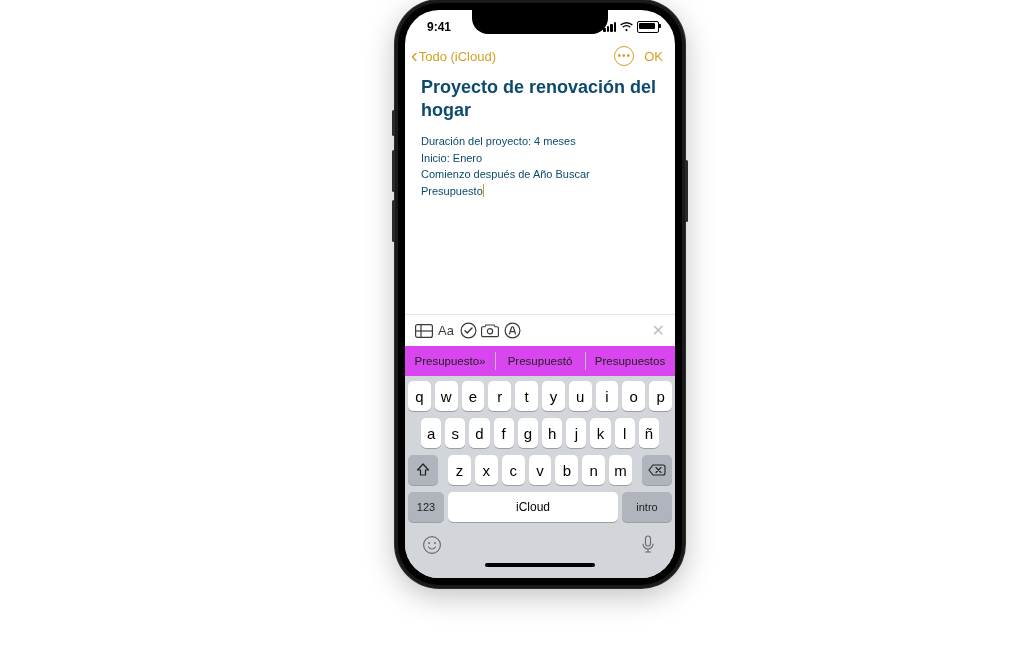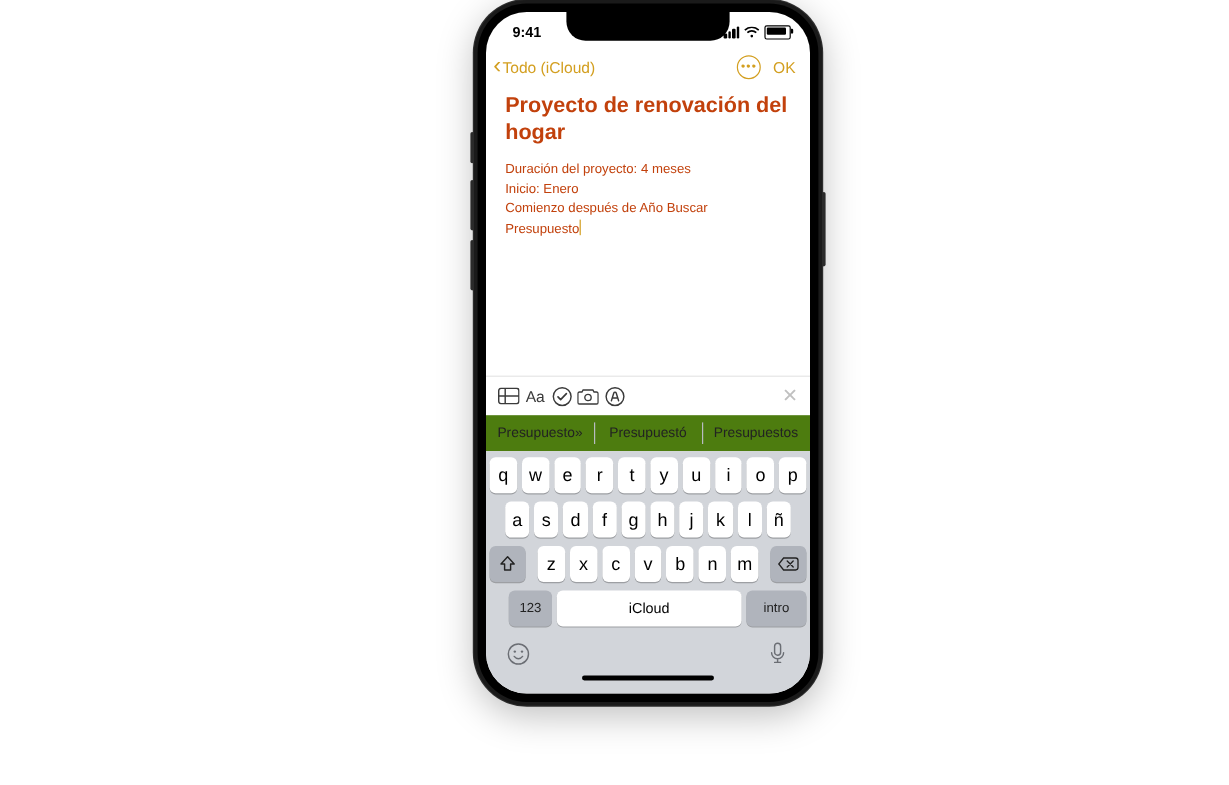--- a/index.html
+++ b/index.html
@@ -32,7 +32,7 @@
   .nav .actions{display:flex;align-items:center;gap:10px;color:#d39f20;font-size:13px;}
   .dotcircle{width:18px;height:18px;border:1.4px solid #d39f20;border-radius:50%;display:flex;align-items:center;justify-content:center;font-size:10px;letter-spacing:1px;line-height:1;}
   
-  .note{padding:2px 16px 0 16px;color:#c2410c;}
+  .note{padding:2px 16px 0 16px;color:#0c4a6e;}
   .note h1{font-size:18px;font-weight:700;line-height:1.25;margin:2px 0 12px 0;}
   .note p{font-size:11px;line-height:1.5;margin:0;}
   .cursor{display:inline-block;width:1.5px;height:13px;background:#d39f20;vertical-align:-2px;margin-left:0px;}

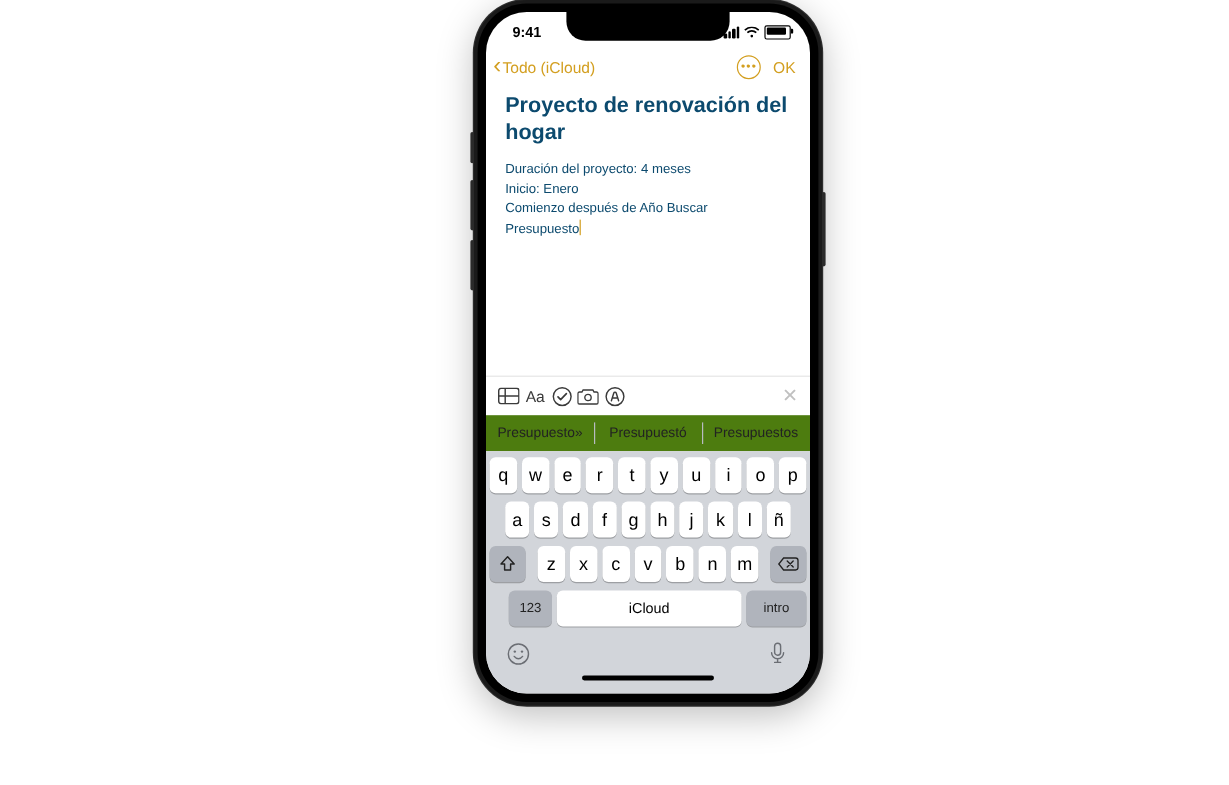--- a/index.html
+++ b/index.html
@@ -44,7 +44,7 @@
   .accessory svg{display:block}
   .xbtn{color:#c0c0c0;font-size:16px;}
   
-  .suggest{background:#4d7c0f;display:flex;height:30px;}
+  .suggest{background:#d946ef;display:flex;height:30px;}
   .suggest div{flex:1;display:flex;align-items:center;justify-content:center;font-size:11.5px;color:#222;position:relative;padding:0 2px;white-space:nowrap;overflow:hidden;}
   .suggest div+div::before{content:"";position:absolute;left:0;top:6px;bottom:6px;width:1px;background:#b8bbc0;}
   

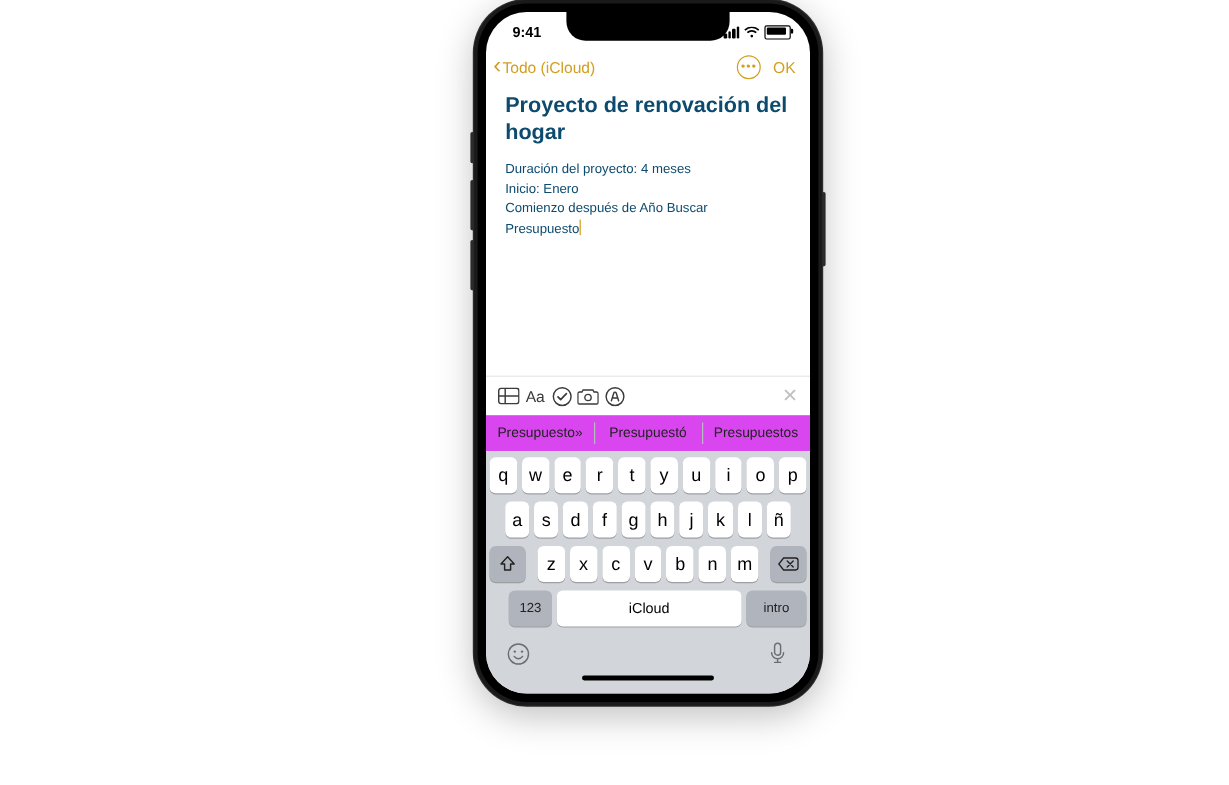--- a/index.html
+++ b/index.html
@@ -55,7 +55,7 @@
   .row2{padding:0 13px;}
   .key.mod{background:#b0b4bc;color:#222;}
   .key.shift,.key.del{flex:0 0 30px;}
-  .key.num{flex:0 0 36px;font-size:11px;margin-left:16px;}
+  .key.num{flex:0 0 36px;font-size:11px;}
   .key.intro{flex:0 0 50px;font-size:11px;}
   .key.space{flex:1;font-size:12px;}
   .krow.r3{padding:0;}

